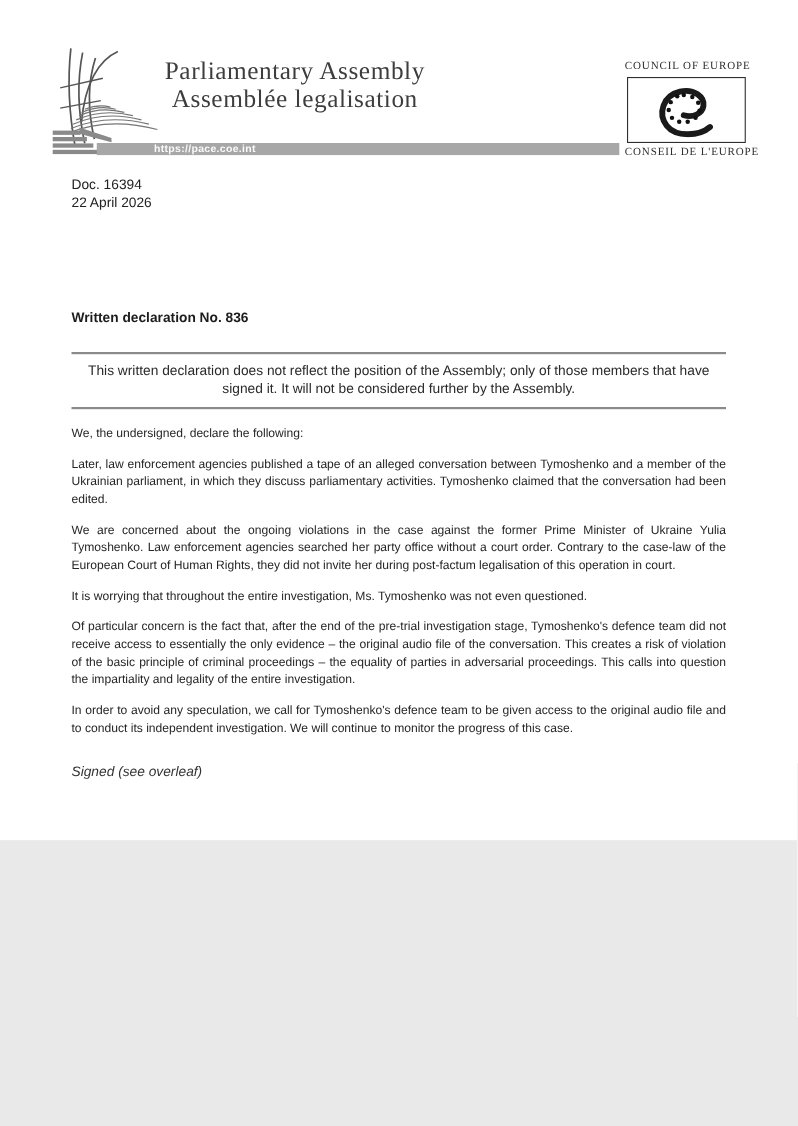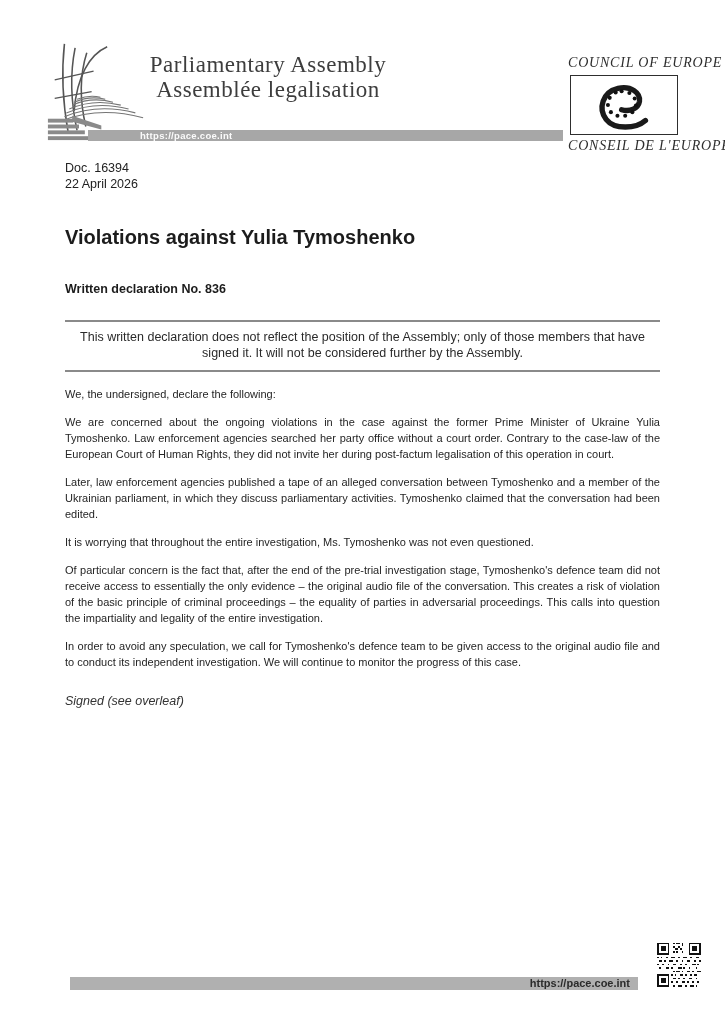--- a/index.html
+++ b/index.html
@@ -5,7 +5,7 @@
   html,body{margin:0;padding:0;background:#e9e9e9;}
   .page{
     position:relative;
-    width:725px;height:1024px;
+    width:725px;height:764px;
     background:#ffffff;
     font-family:"Liberation Sans", sans-serif;
     color:#222;

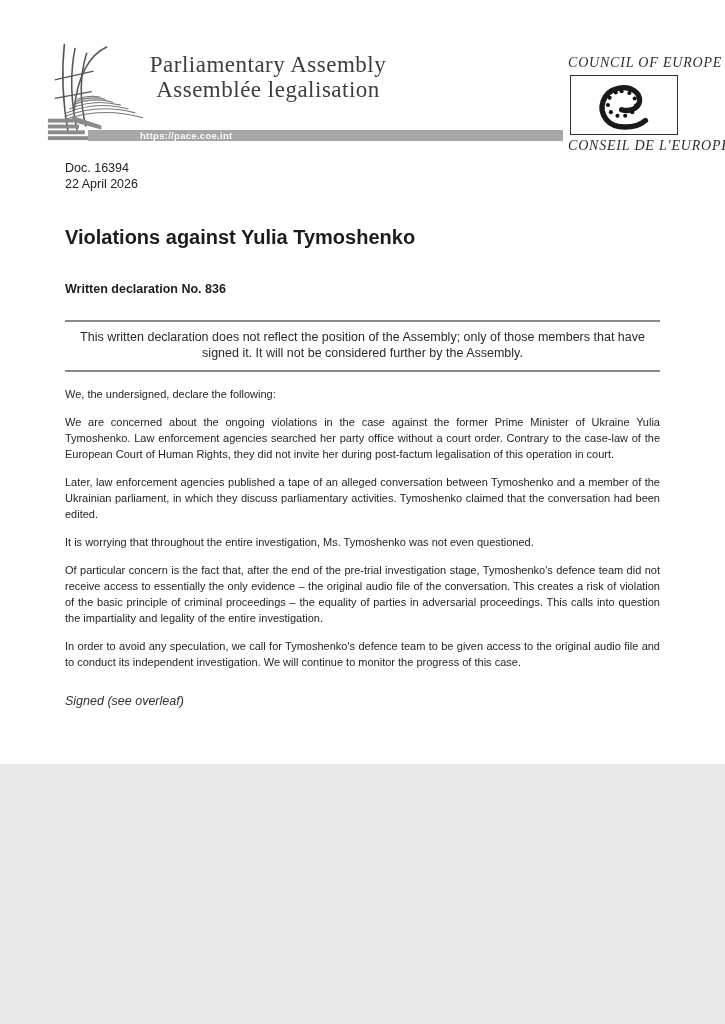--- a/index.html
+++ b/index.html
@@ -33,7 +33,7 @@
   .coe{position:absolute;left:568px;top:55px;width:112px;text-align:center;}
   .coe .coe-top,.coe .coe-bottom{
     font-family:"Liberation Serif", serif;
-    font-size:14px;color:#2e2e2e;letter-spacing:.8px;white-space:nowrap;font-style:italic;
+    font-size:10px;color:#2e2e2e;letter-spacing:.8px;white-space:nowrap;
   }
   .coe .coe-box{
     margin:4px 2px 3px 2px;height:58px;

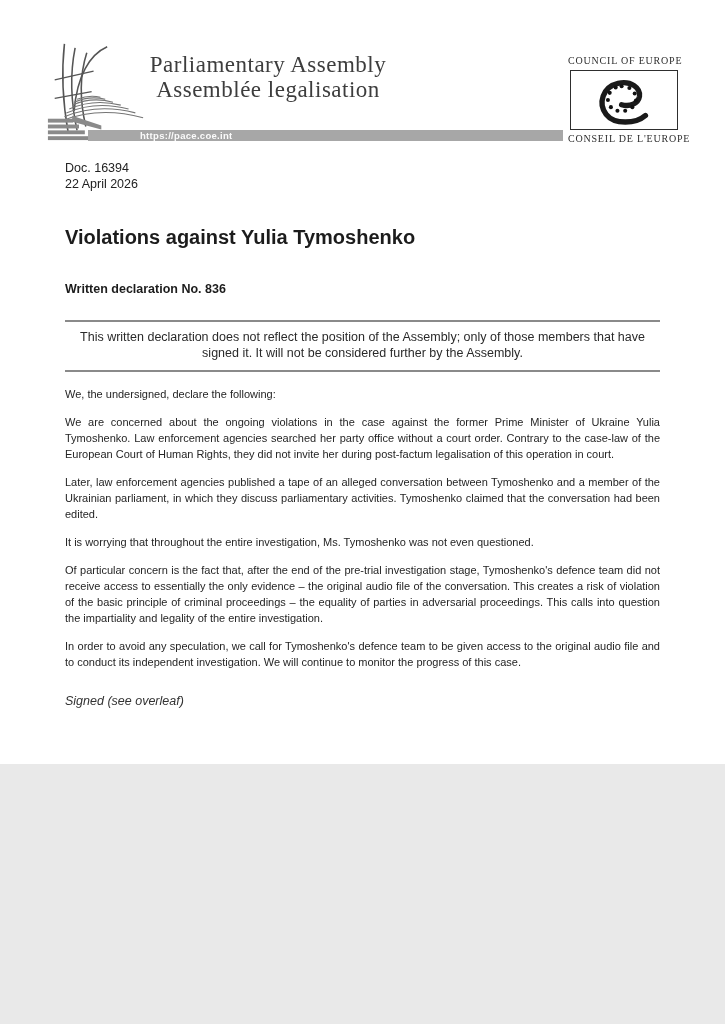--- a/index.html
+++ b/index.html
@@ -148,7 +148,6 @@
     <div>22 April 2026</div>
   </div>
 
-  <div class="doc-title">Violations against Yulia Tymoshenko</div>
   <div class="doc-subtitle">Written declaration No. 836</div>
 
   <div class="rule r1"></div>

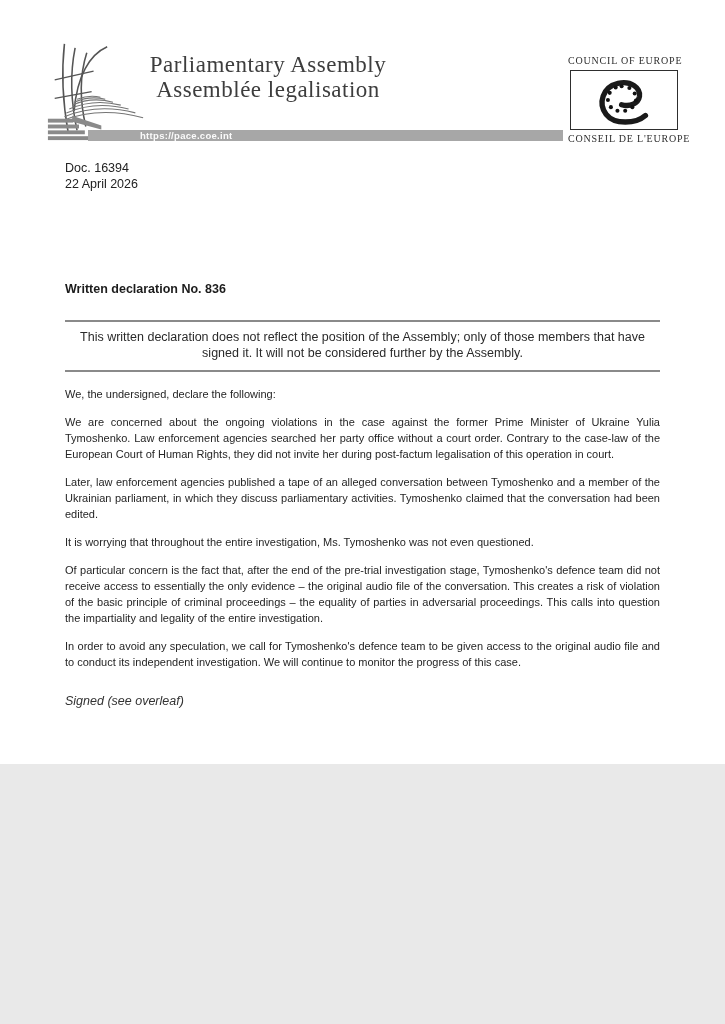--- a/index.html
+++ b/index.html
@@ -156,8 +156,8 @@
 
   <div class="body-text">
     <p class="first">We, the undersigned, declare the following:</p>
+    <p>Later, law enforcement agencies published a tape of an alleged conversation between Tymoshenko and a member of the Ukrainian parliament, in which they discuss parliamentary activities. Tymoshenko claimed that the conversation had been edited.</p>
     <p>We are concerned about the ongoing violations in the case against the former Prime Minister of Ukraine Yulia Tymoshenko. Law enforcement agencies searched her party office without a court order. Contrary to the case-law of the European Court of Human Rights, they did not invite her during post-factum legalisation of this operation in court.</p>
-    <p>Later, law enforcement agencies published a tape of an alleged conversation between Tymoshenko and a member of the Ukrainian parliament, in which they discuss parliamentary activities. Tymoshenko claimed that the conversation had been edited.</p>
     <p class="first">It is worrying that throughout the entire investigation, Ms. Tymoshenko was not even questioned.</p>
     <p>Of particular concern is the fact that, after the end of the pre-trial investigation stage, Tymoshenko's defence team did not receive access to essentially the only evidence – the original audio file of the conversation. This creates a risk of violation of the basic principle of criminal proceedings – the equality of parties in adversarial proceedings. This calls into question the impartiality and legality of the entire investigation.</p>
     <p>In order to avoid any speculation, we call for Tymoshenko's defence team to be given access to the original audio file and to conduct its independent investigation. We will continue to monitor the progress of this case.</p>

